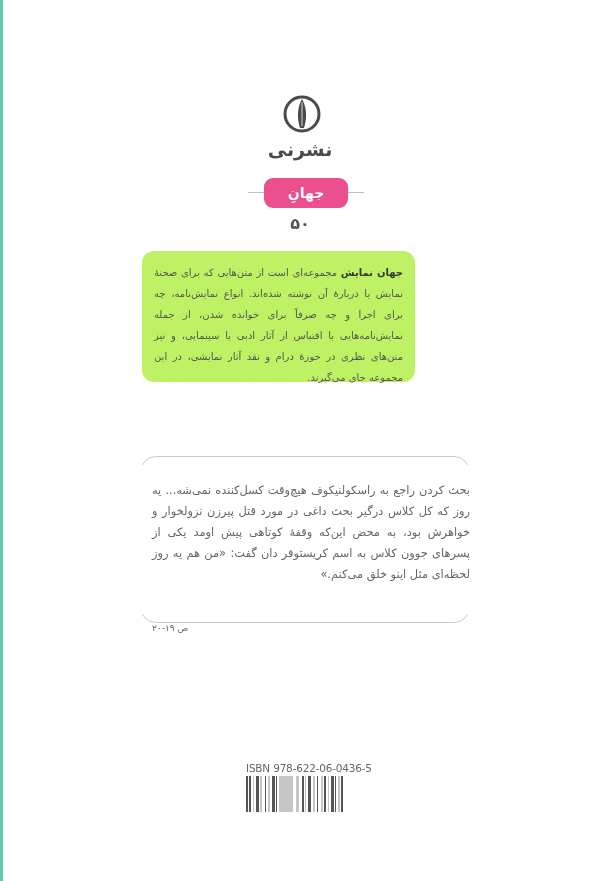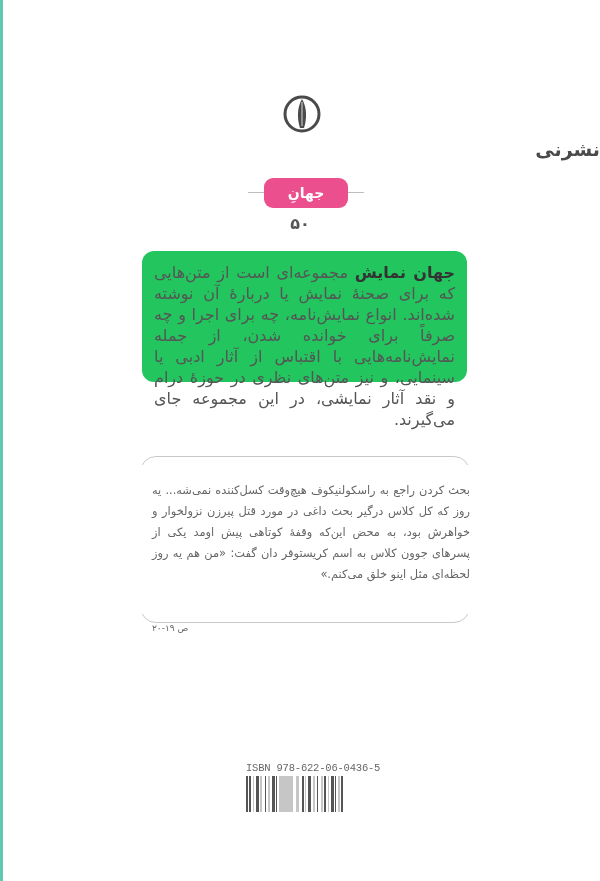--- a/index.html
+++ b/index.html
@@ -21,7 +21,7 @@
     }
     .publisher {
       position: absolute; left: 0; width: 600px; top: 138px;
-      font-size: 19px; font-weight: bold; color: #4a4a4a;
+      text-align: center; font-size: 19px; font-weight: bold; color: #4a4a4a;
       direction: rtl;
     }
     .series-row {

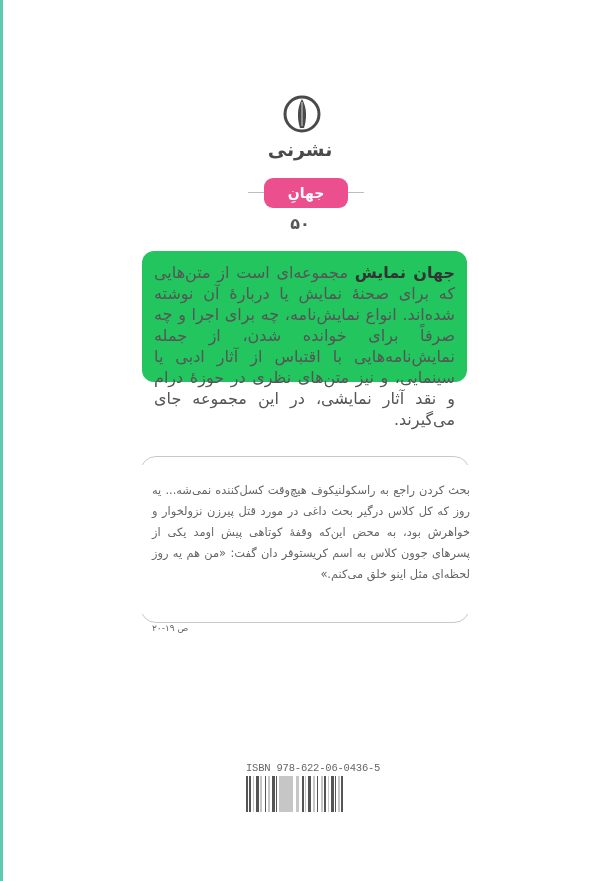--- a/index.html
+++ b/index.html
@@ -41,11 +41,11 @@
       text-align: center; font-size: 16px; font-weight: bold; color: #555;
     }
     .about-box {
-      position: absolute; left: 142px; top: 251px; width: 325px; height: 131px;
-      background: #22c55e; border-radius: 12px;
+      position: absolute; left: 142px; top: 251px; width: 273px; height: 131px;
+      background: #bef264; border-radius: 12px;
       padding: 11px 12px 0 12px;
       direction: rtl; text-align: justify;
-      font-size: 16px; line-height: 21px; color: #555;
+      font-size: 10px; line-height: 21px; color: #555;
     }
     .about-box b { color: #333; }
     .quote-box {

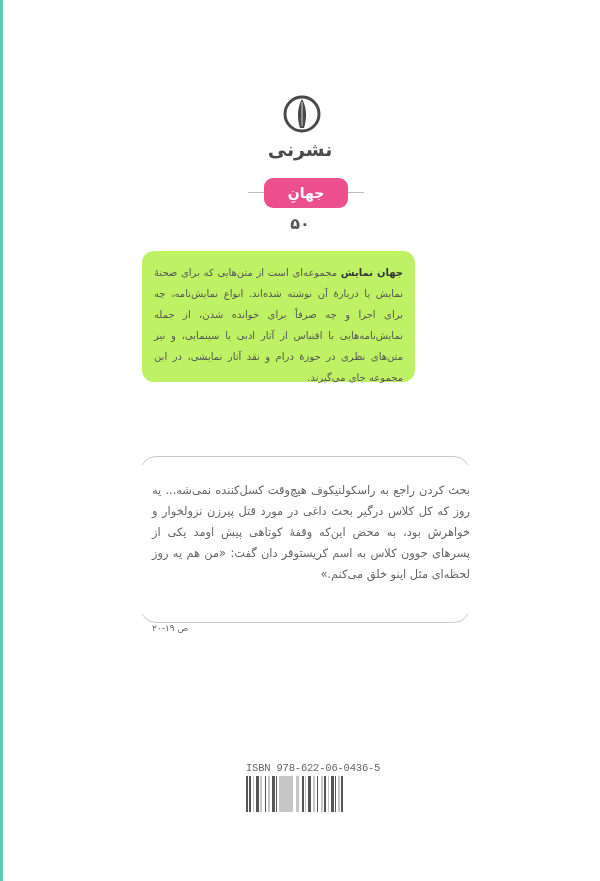--- a/index.html
+++ b/index.html
@@ -70,7 +70,7 @@
     }
     .isbn {
       font-size: 10.5px; color: #666; letter-spacing: -0.2px;
-      text-align: center; white-space: nowrap; font-family: Liberation Mono, monospace;
+      text-align: center; white-space: nowrap;
     }
     .bars {
       margin-top: 2px; display: flex; align-items: flex-start; height: 36px;

